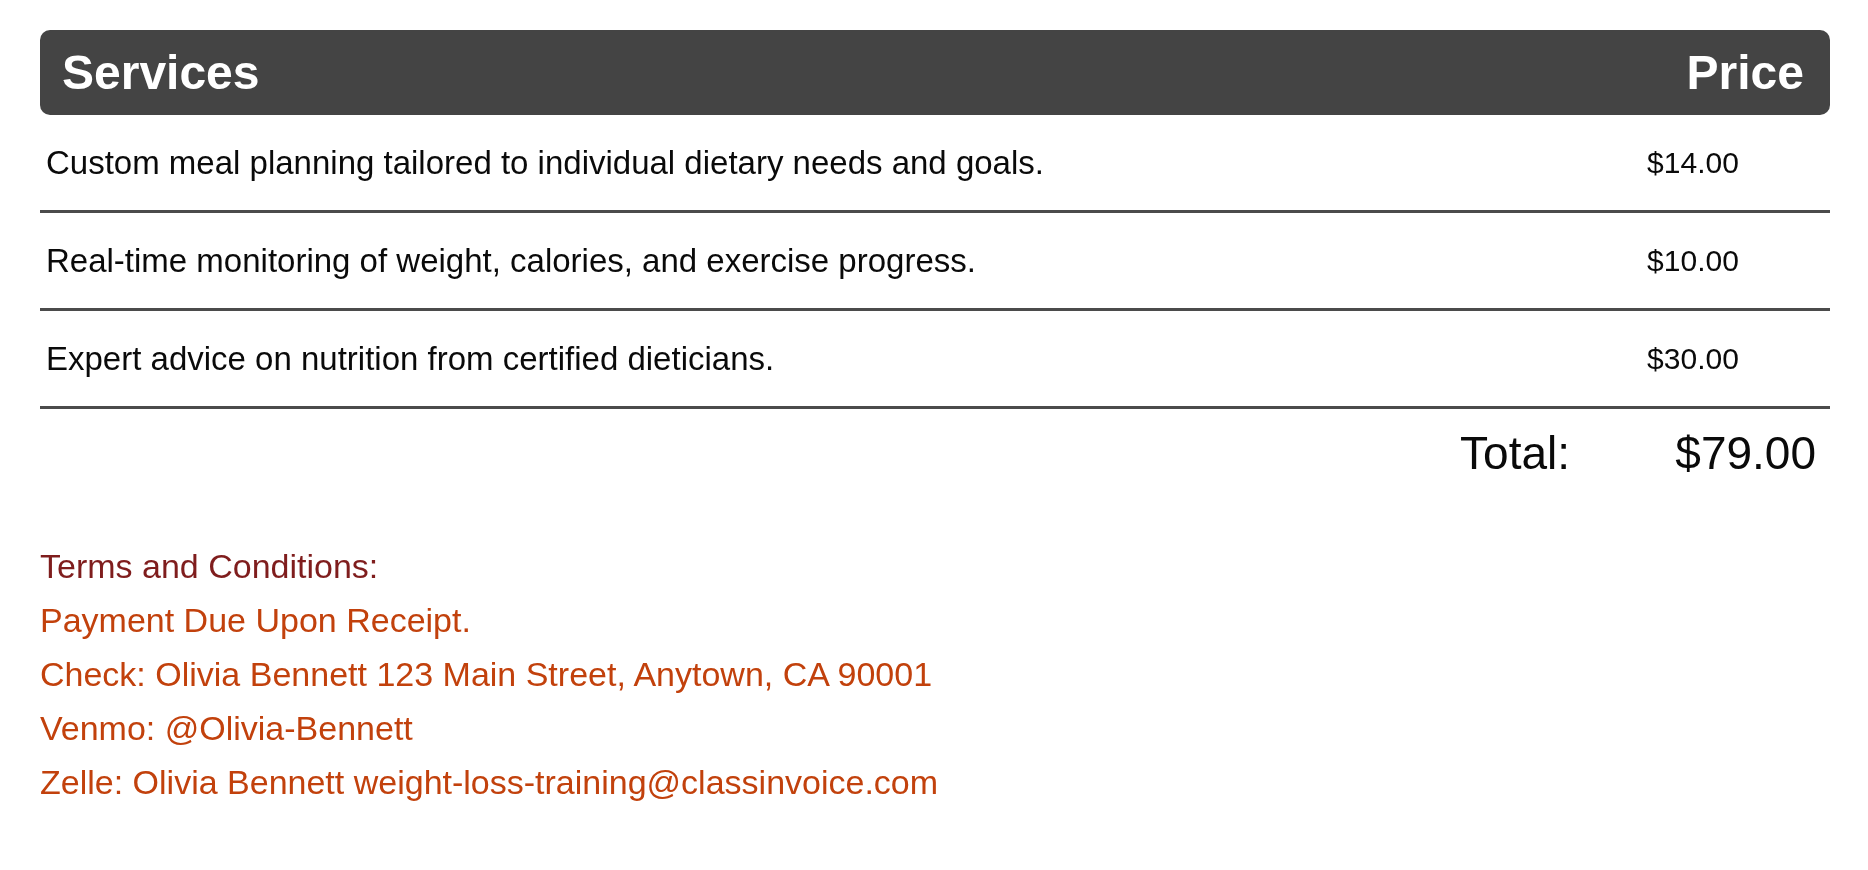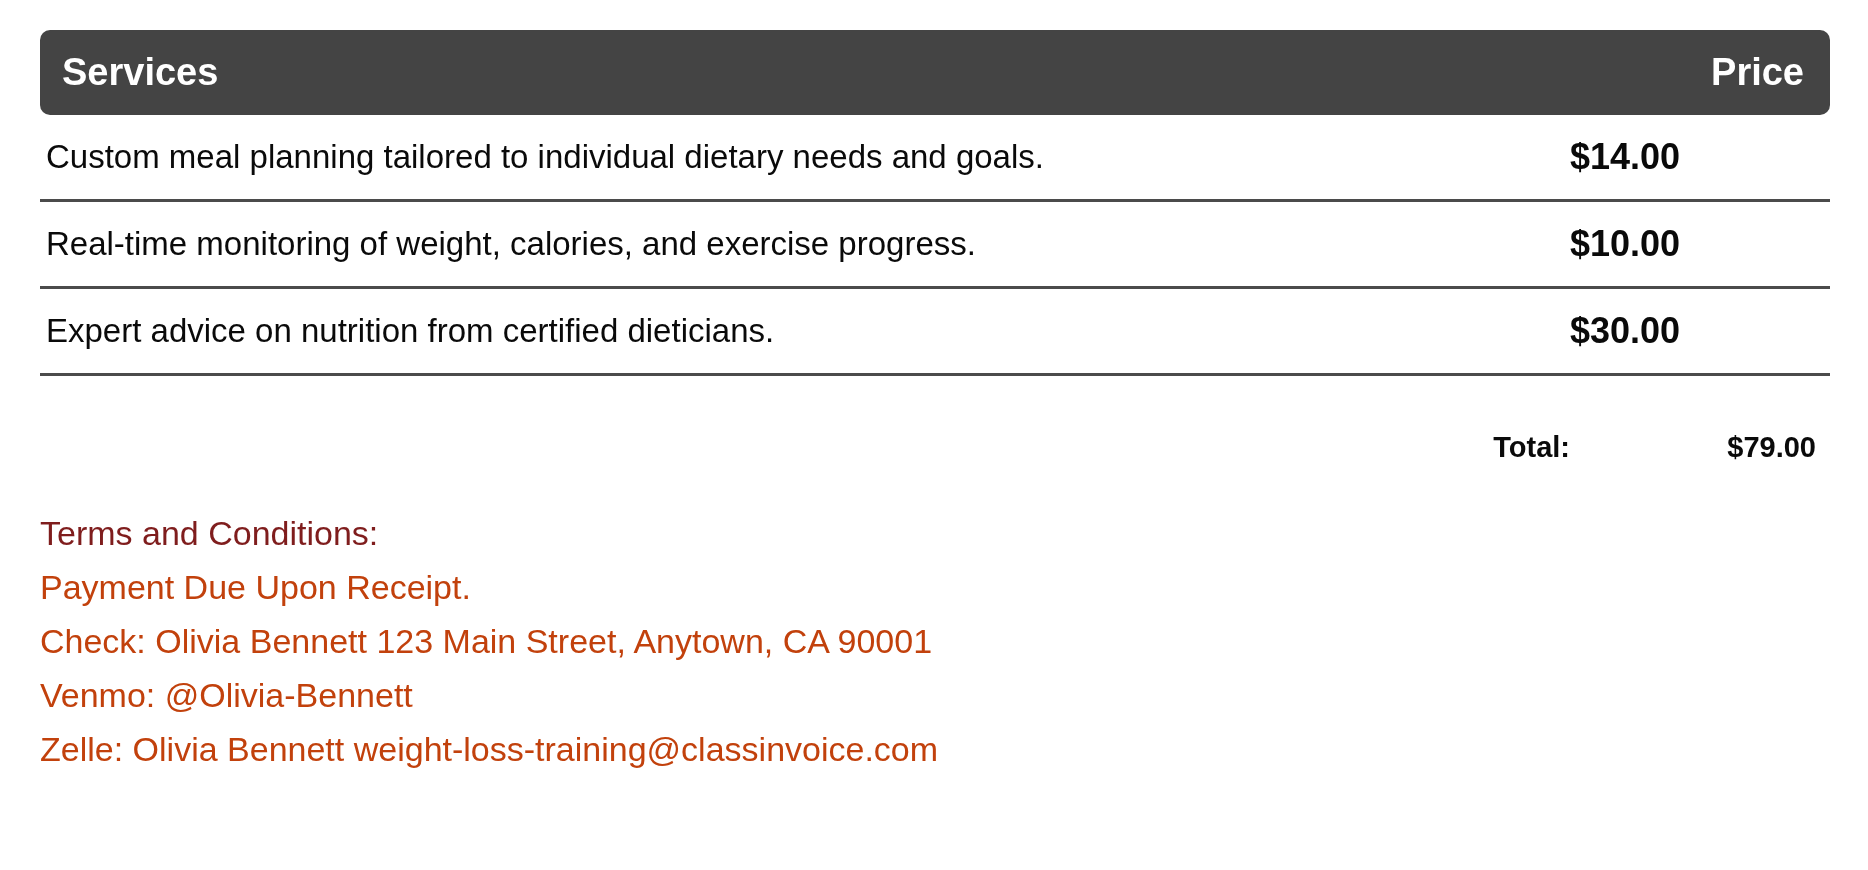--- a/index.html
+++ b/index.html
@@ -27,7 +27,7 @@
     border-radius: 10px;
     color: #ffffff;
     font-weight: bold;
-    font-size: 38px;
+    font-size: 48px;
   }
   .table-header .col-service {
     flex: 1;

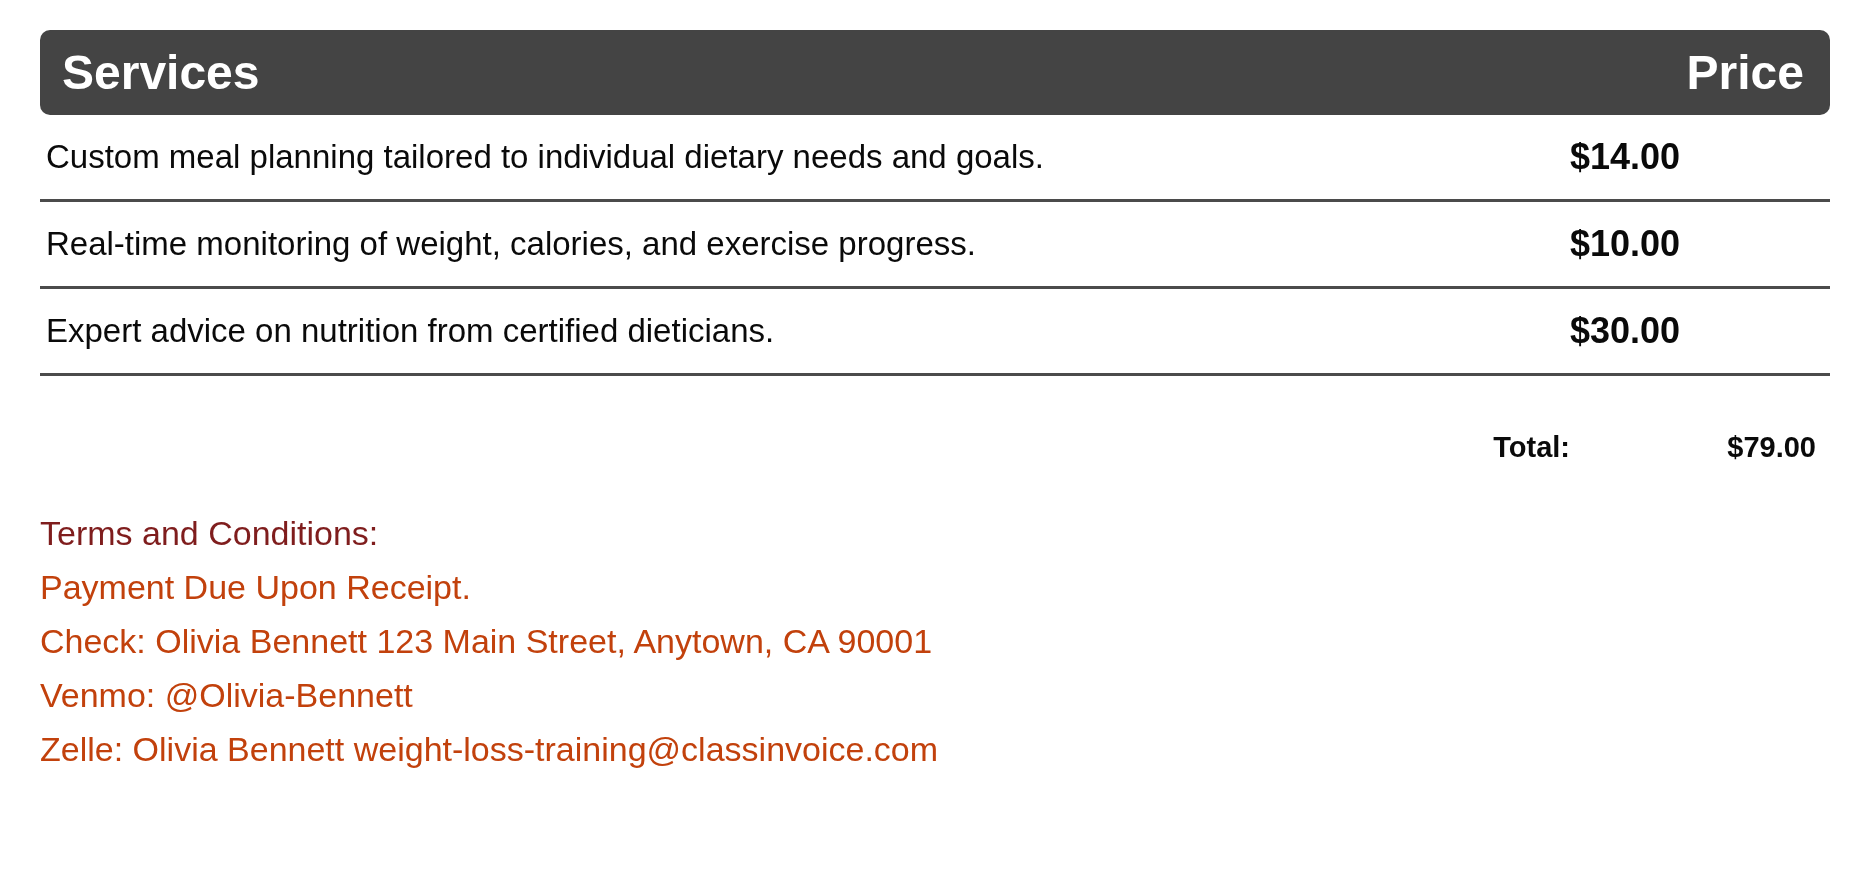--- a/index.html
+++ b/index.html
@@ -41,7 +41,7 @@
   .table-row {
     display: flex;
     align-items: center;
-    height: 87px;
+    height: 98px;
     border-bottom: 3px solid #4b4b4b;
     font-size: 33px;
   }

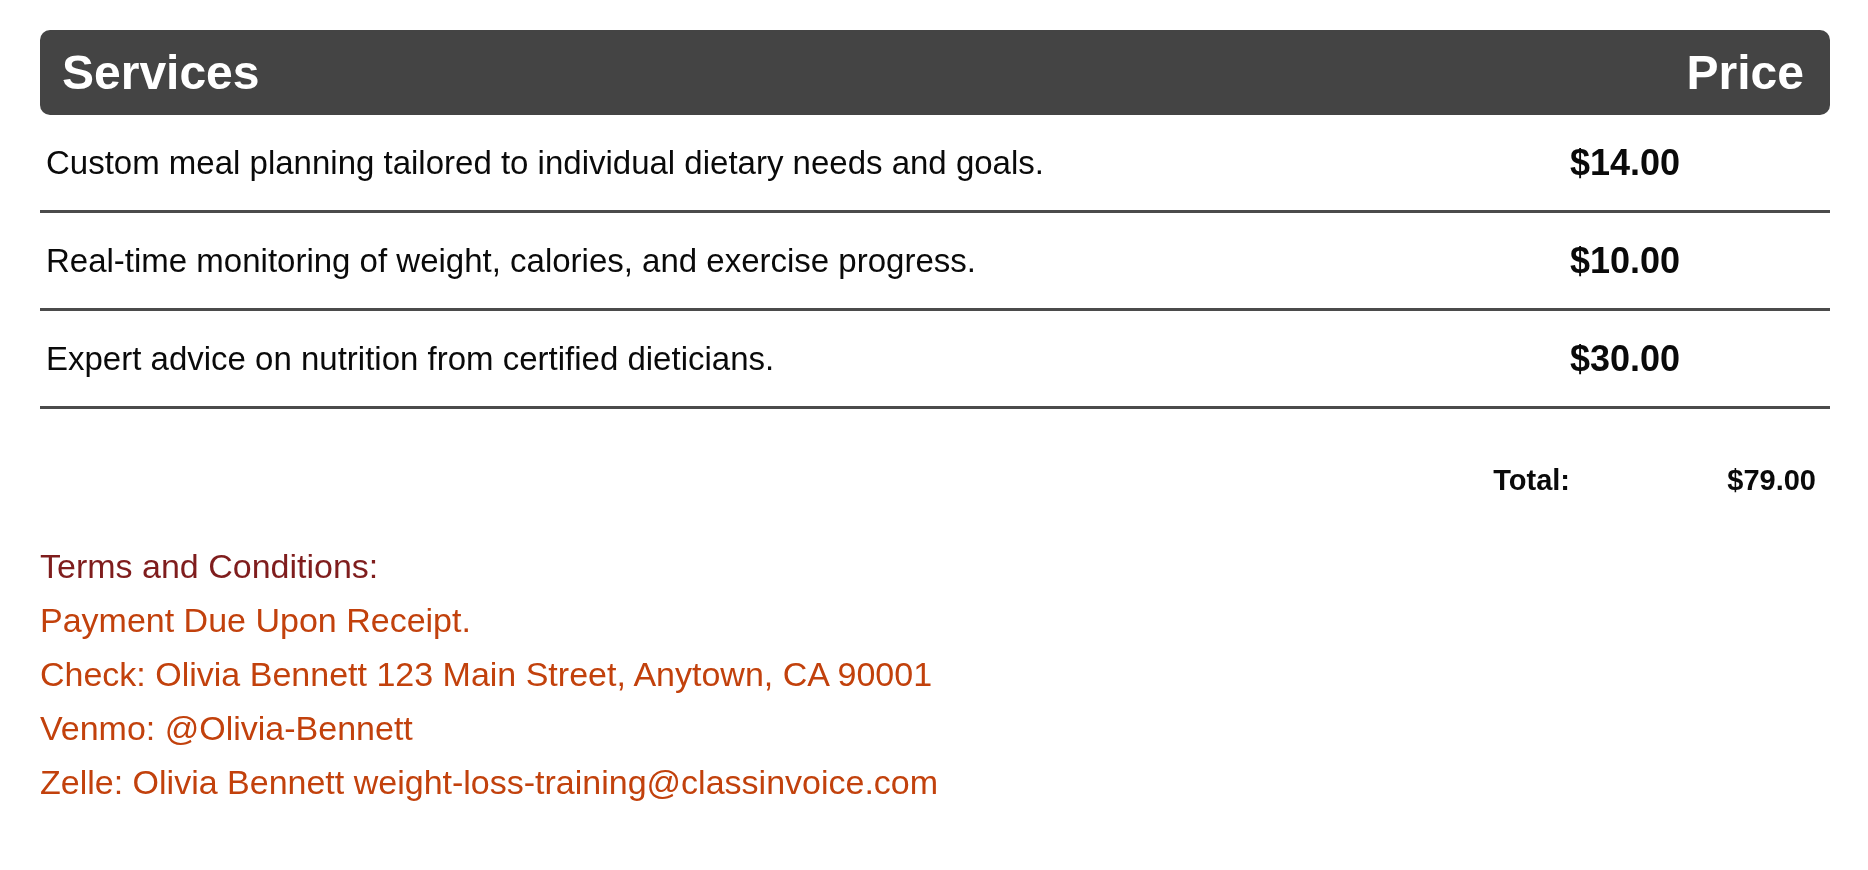--- a/index.html
+++ b/index.html
@@ -51,10 +51,9 @@
   }
   .table-row .col-price {
     width: 260px;
-    text-align: left;
+    text-align: center;
     padding-right: 14px;
-    font-size: 36px;
-    font-weight: bold;
+    font-size: 30px;
   }
   .total-row {
     display: flex;

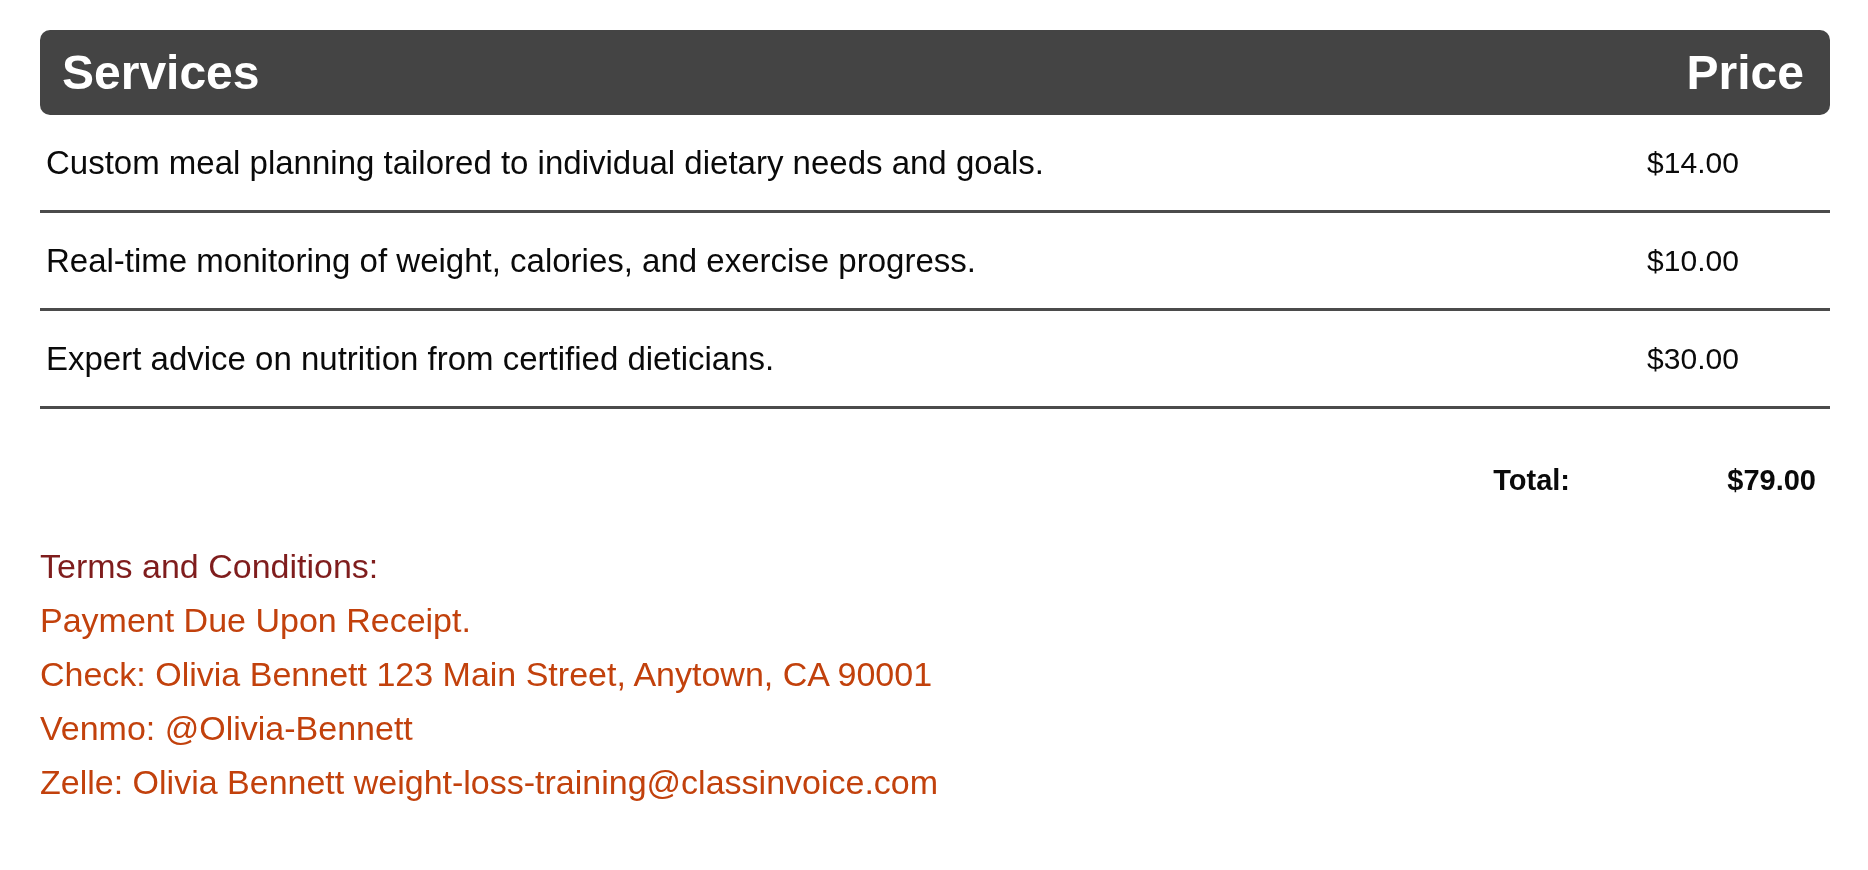--- a/index.html
+++ b/index.html
@@ -57,10 +57,10 @@
   }
   .total-row {
     display: flex;
-    align-items: flex-end;
+    align-items: center;
     height: 88px;
-    font-weight: bold;
-    font-size: 29px;
+    font-weight: normal;
+    font-size: 46px;
   }
   .total-row .col-label {
     flex: 1;

